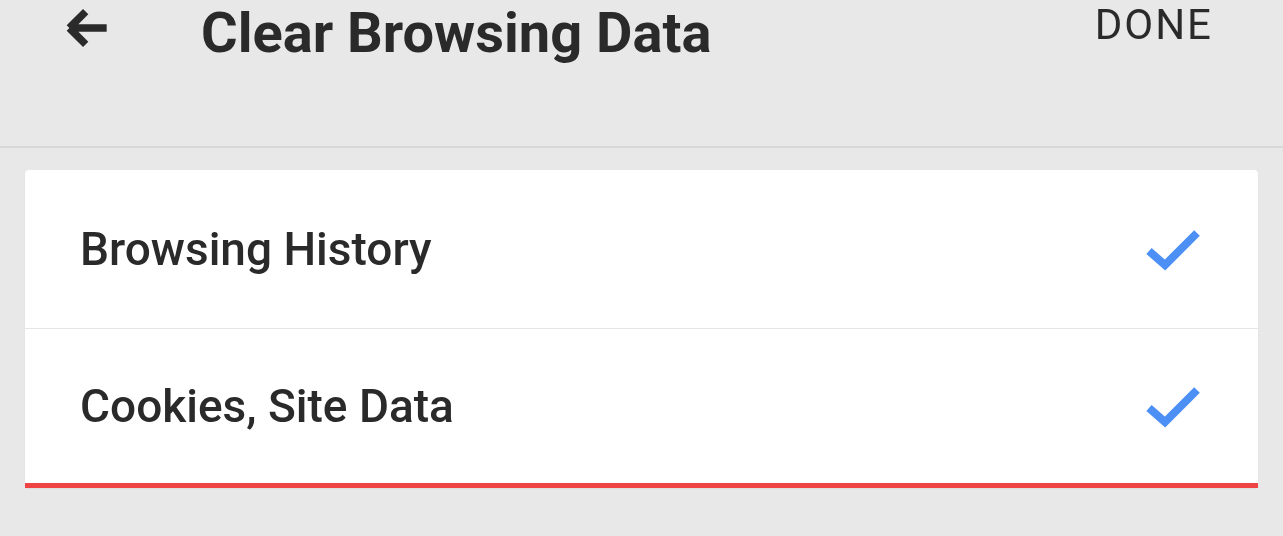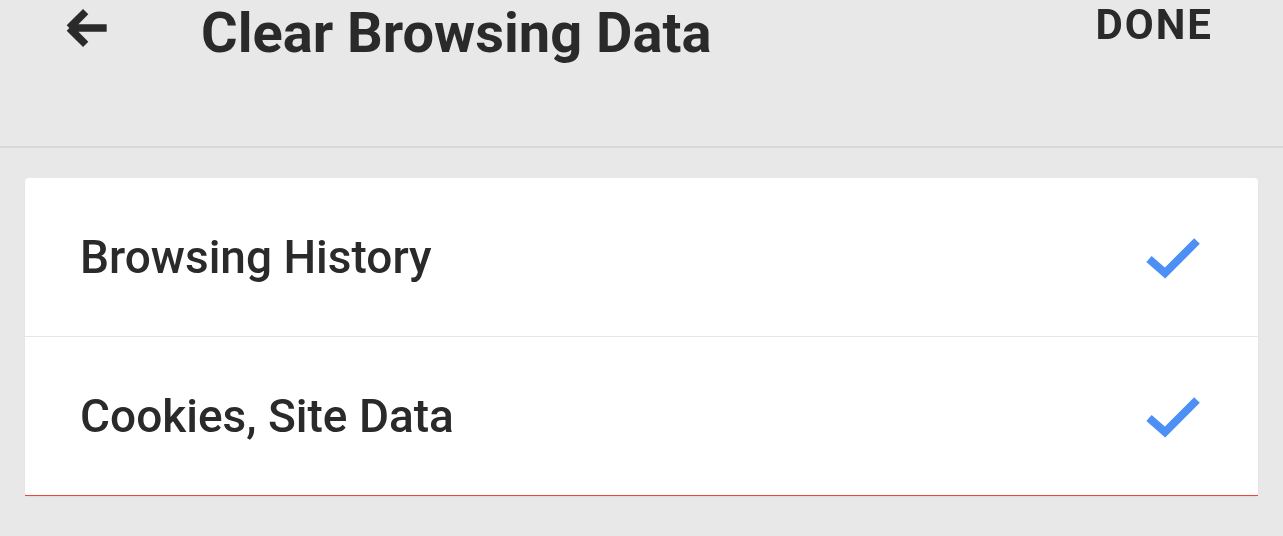--- a/index.html
+++ b/index.html
@@ -44,7 +44,7 @@
     .done-button {
       flex: 0 0 auto;
       font-size: 42px;
-      font-weight: 700;
+      font-weight: 400;
       color: #2a2a2a;
       cursor: pointer;
       letter-spacing: 2px;

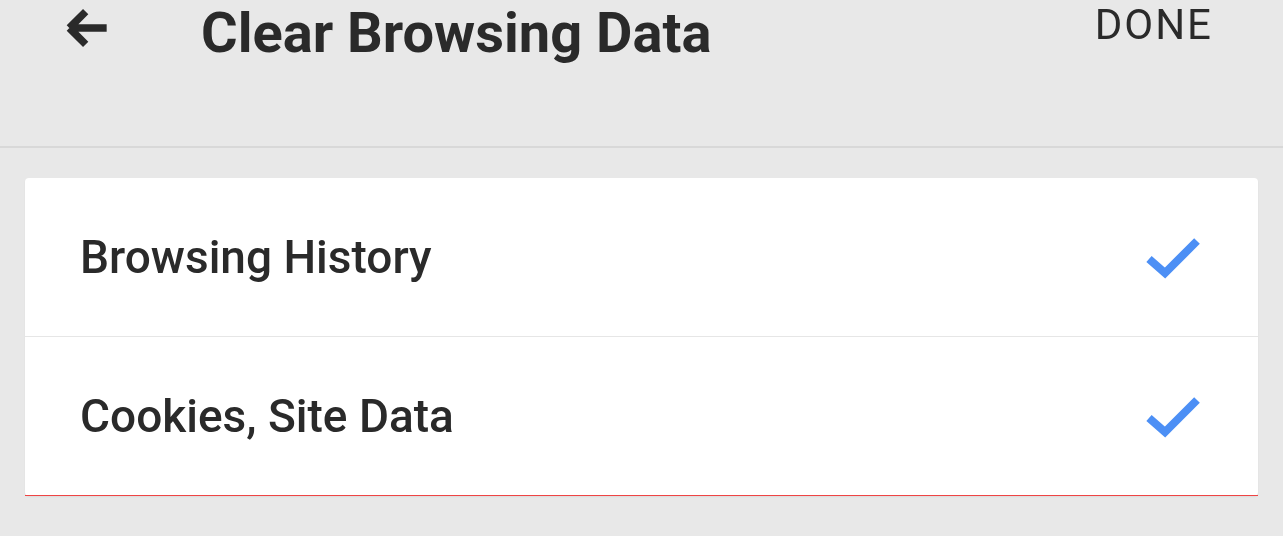--- a/index.html
+++ b/index.html
@@ -51,7 +51,7 @@
       margin-right: 30px;
     }
     .content {
-      margin: 30px 25px 0 25px;
+      margin: 22px 25px 0 25px;
       background: #ffffff;
       border-radius: 4px;
       box-shadow: 0 1px 2px rgba(0,0,0,0.06);

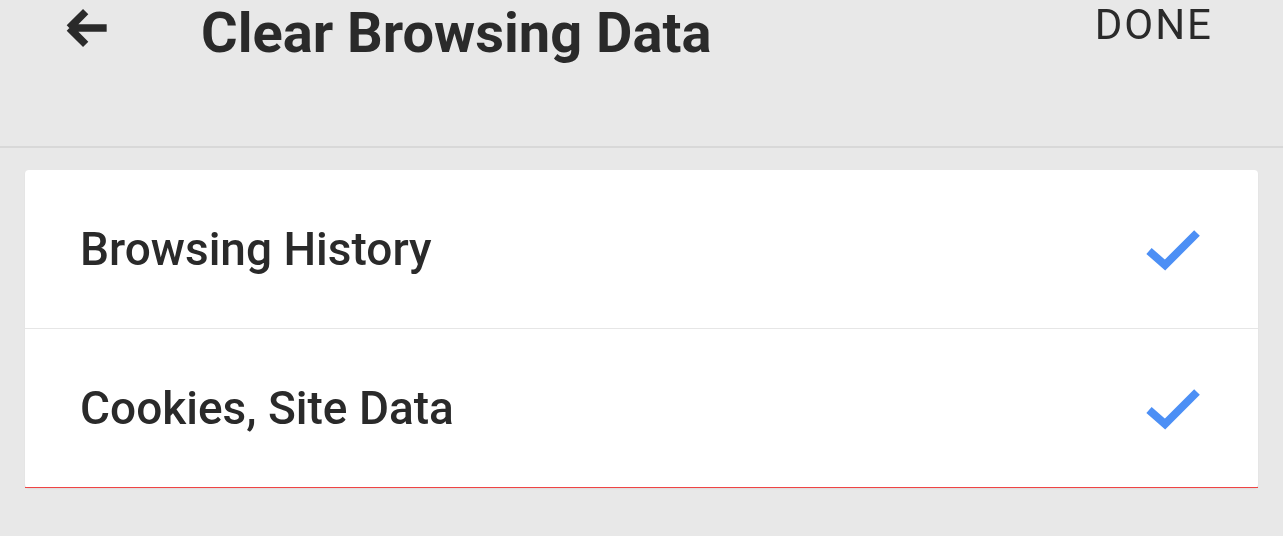--- a/index.html
+++ b/index.html
@@ -66,7 +66,7 @@
       border-bottom: 1px solid #e6e6e6;
     }
     .list-item:last-child {
-      border-bottom: 1px solid #ef4444;
+      border-bottom: 5px solid #ef4444;
     }
     .list-item-label {
       font-size: 46px;

